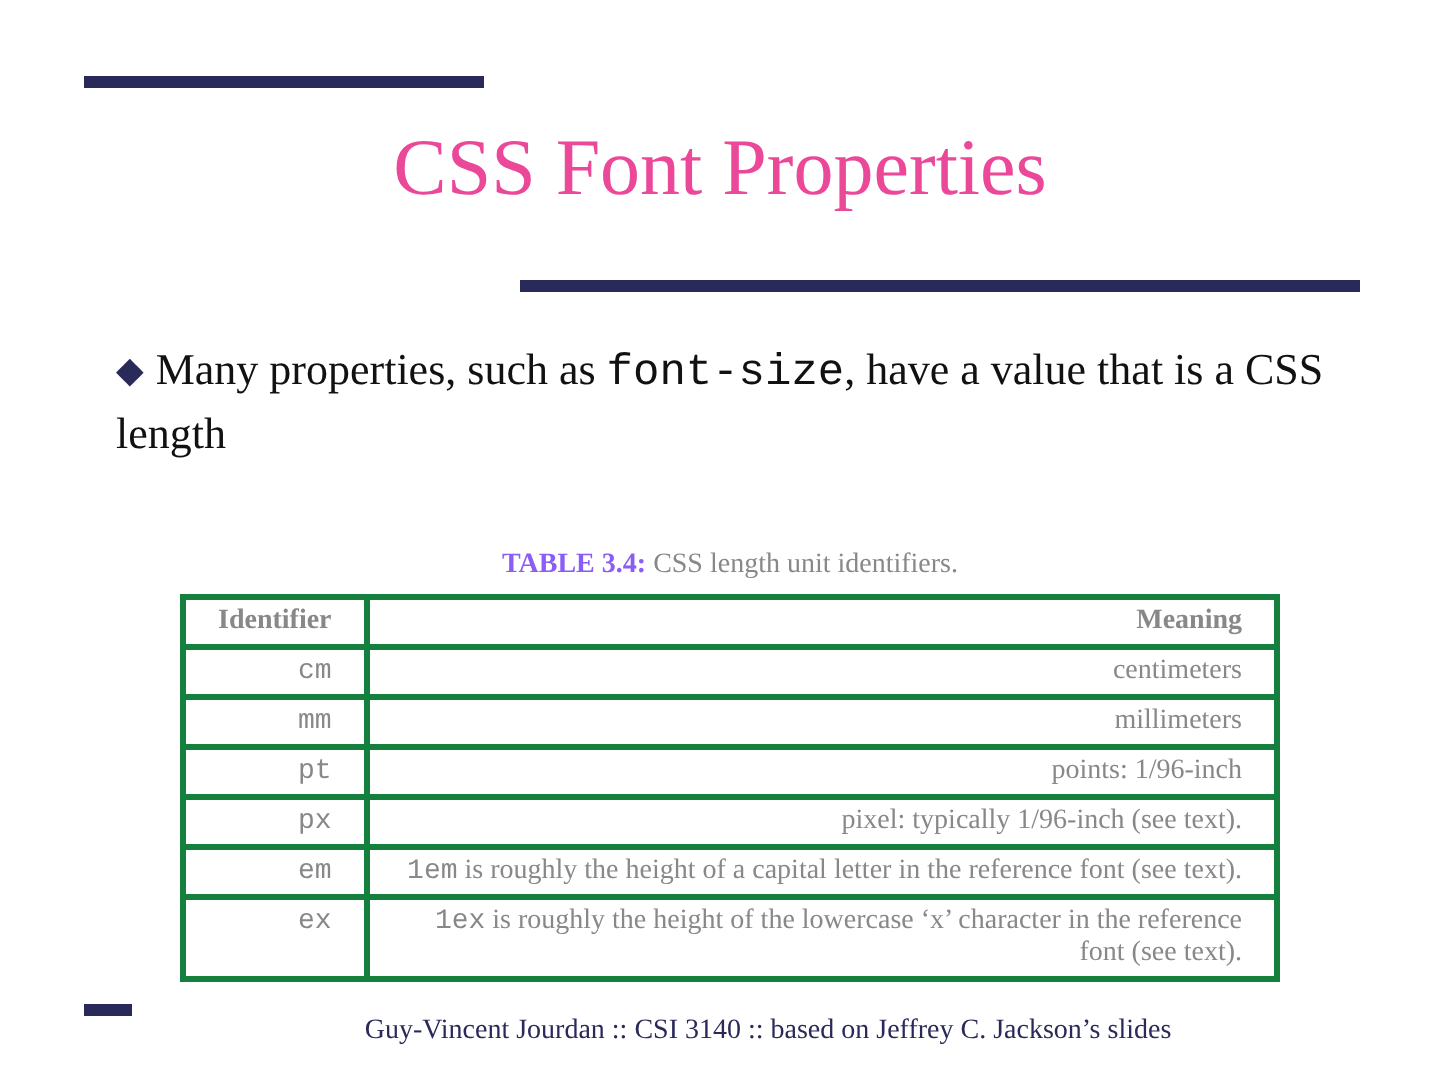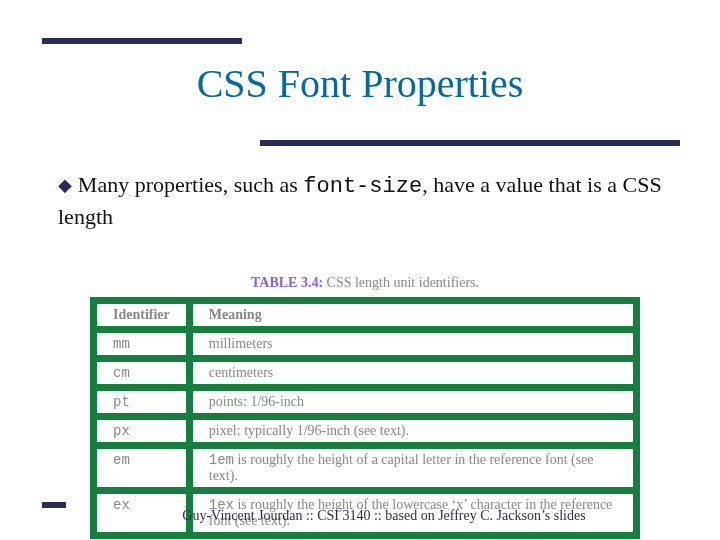--- a/index.html
+++ b/index.html
@@ -28,7 +28,7 @@
     text-align: center;
     font-size: 40px;
     font-weight: 400;
-    color: #0369a1;
+    color: #ec4899;
   }
   .midbar {
     position: absolute;

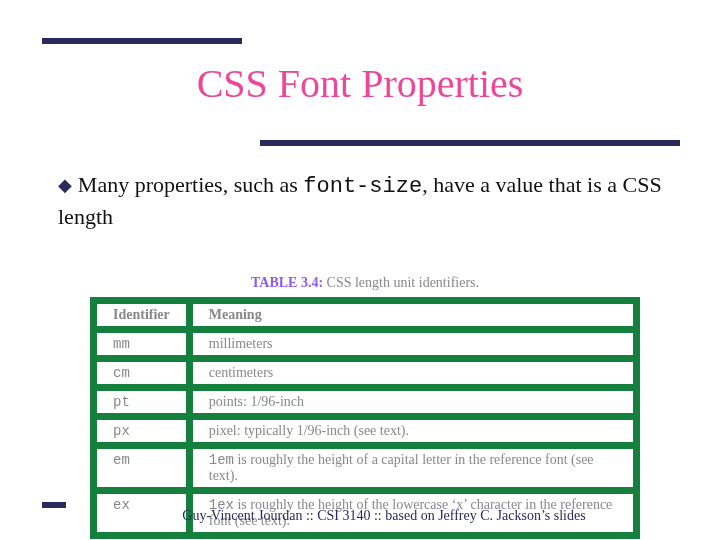--- a/index.html
+++ b/index.html
@@ -78,9 +78,9 @@
     font-family: Georgia, "Times New Roman", serif;
   }
   table.units th, table.units td {
-    border: 7px solid #15803d;
+    border: 3px solid #15803d;
     padding: 3px 16px;
-    text-align: left;
+    text-align: right;
     vertical-align: top;
   }
   table.units th {

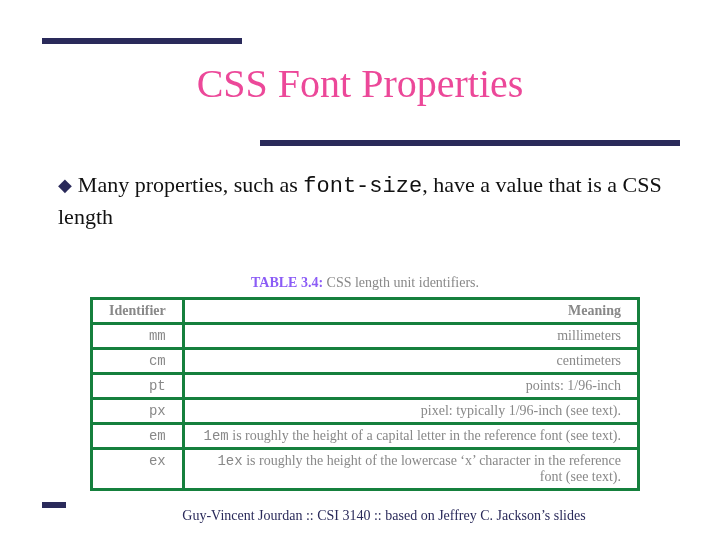--- a/index.html
+++ b/index.html
@@ -137,12 +137,12 @@
     </thead>
     <tbody>
       <tr>
+          <td class="id">cm</td>
+          <td>centimeters</td>
+        </tr>
+      <tr>
           <td class="id">mm</td>
           <td>millimeters</td>
-        </tr>
-      <tr>
-          <td class="id">cm</td>
-          <td>centimeters</td>
         </tr>
       <tr>
           <td class="id">pt</td>

